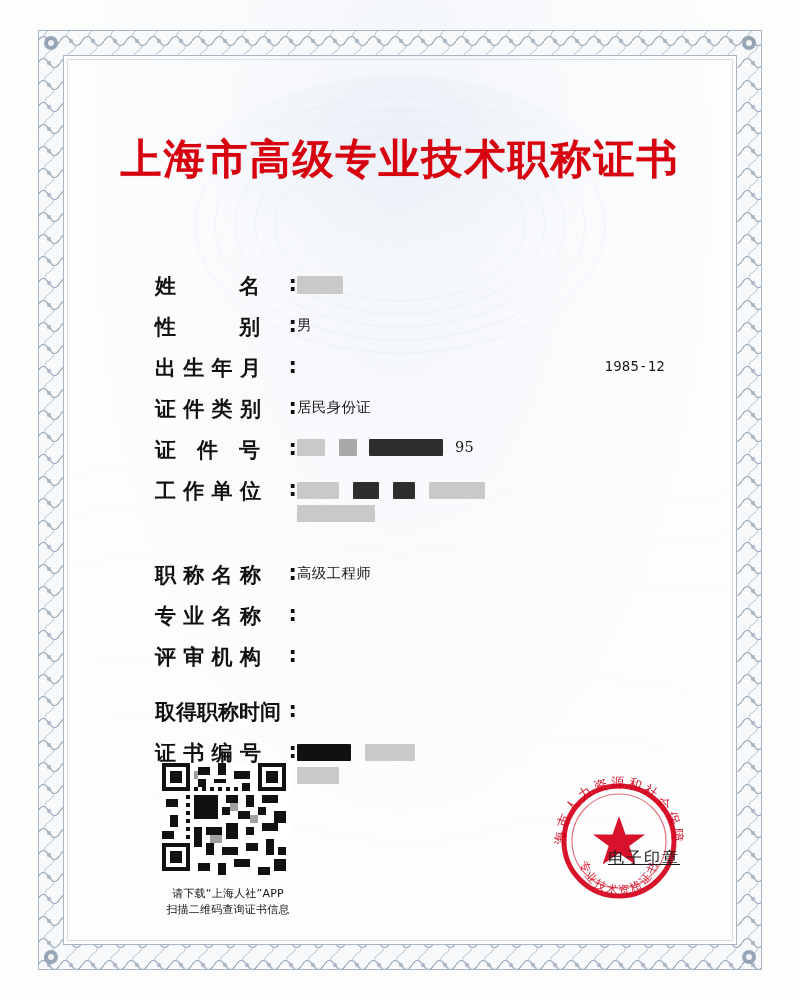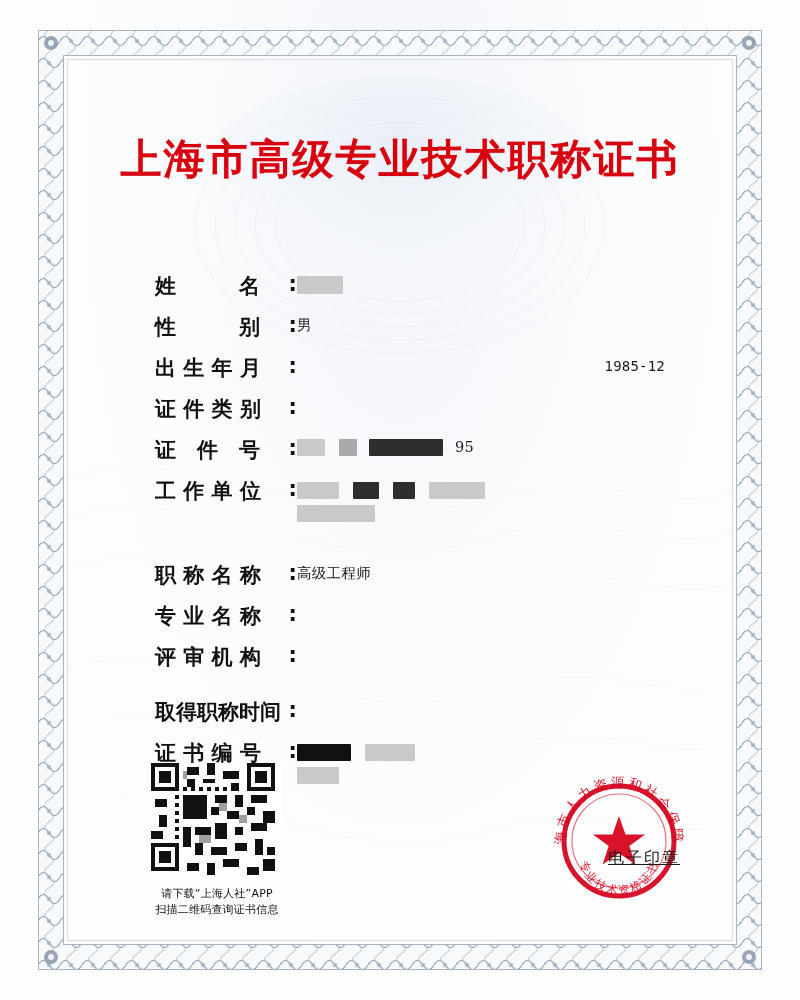--- a/index.html
+++ b/index.html
@@ -283,6 +283,7 @@
         <span class="label-text">证 件 类 别</span>
           <span class="colon">:</span>
       </div>
+      <div class="value">居民身份证</div>
     </div>
 
     <div class="row">

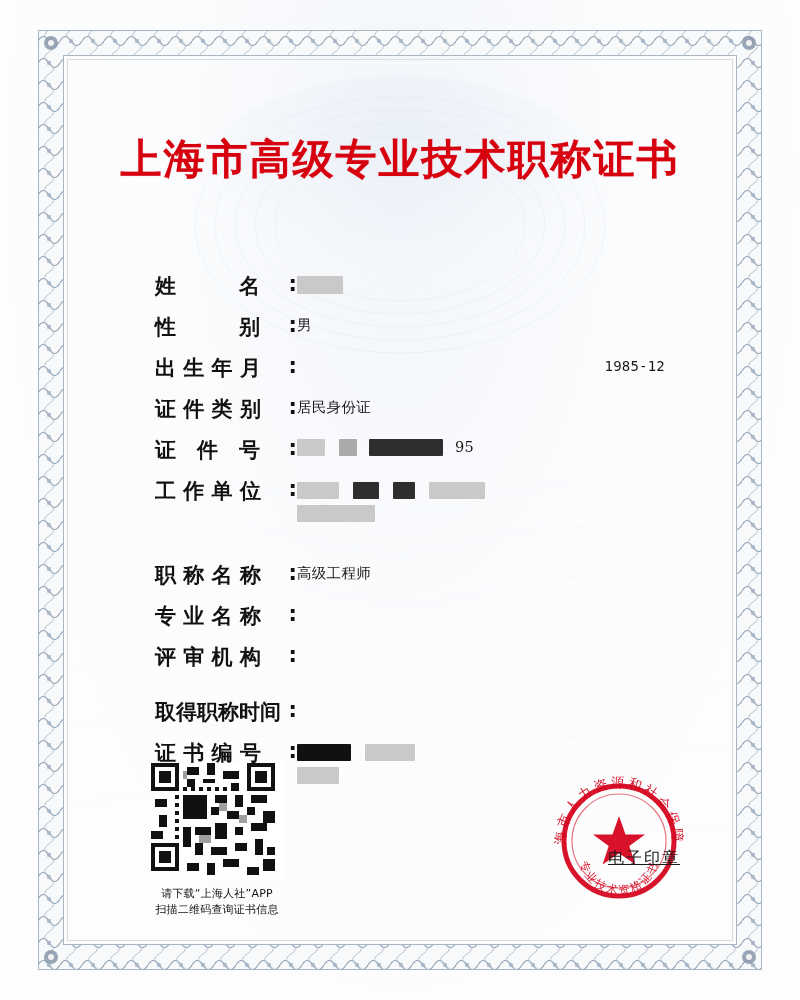--- a/index.html
+++ b/index.html
@@ -134,7 +134,7 @@
   
   .qr-wrap {
     position: absolute;
-    left: 151px;
+    left: 162px;
     top: 762px;
     width: 132px;
     text-align: center;

